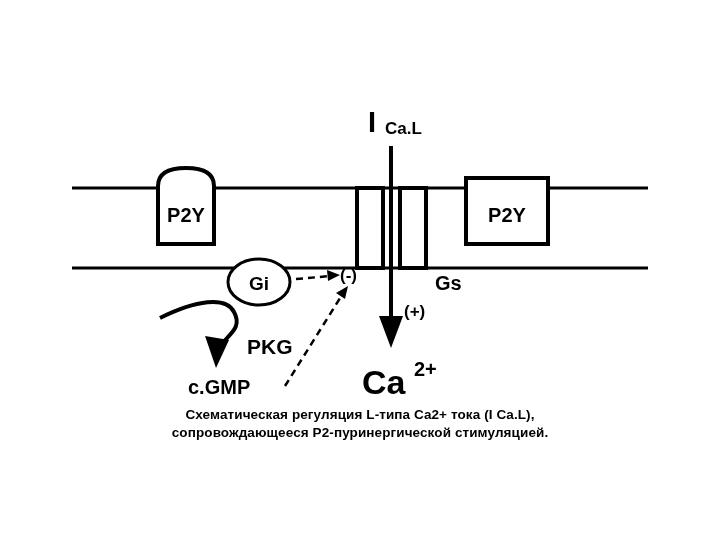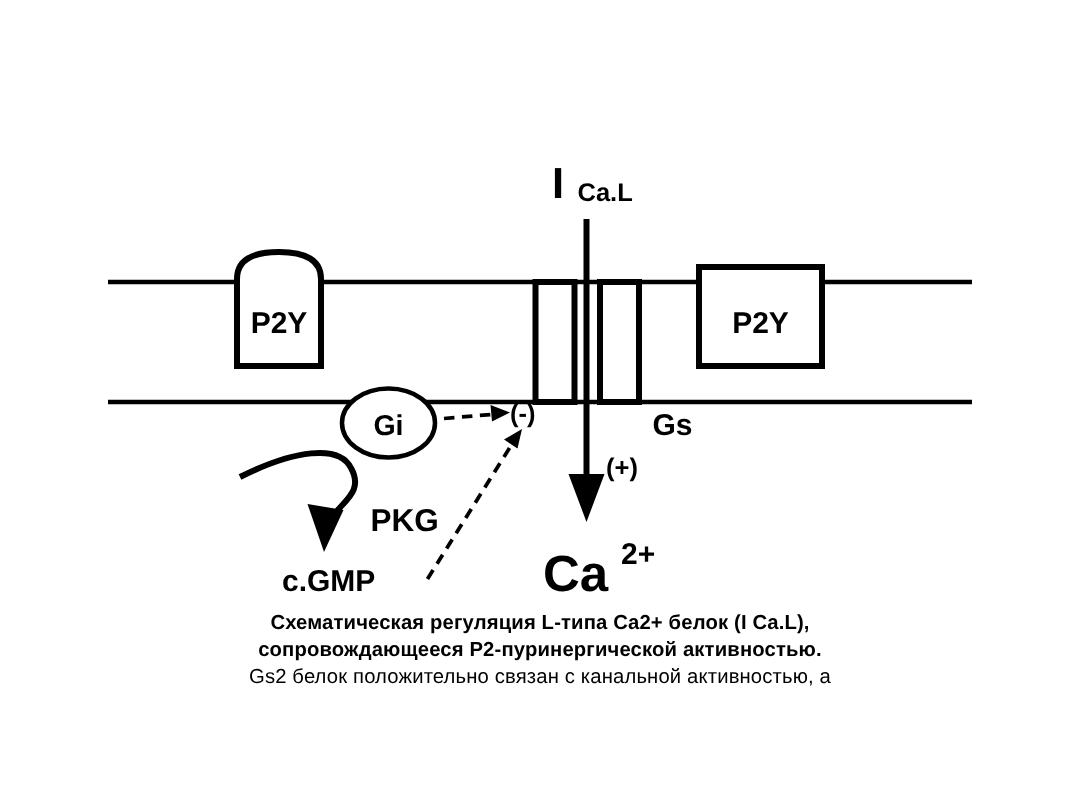--- a/index.html
+++ b/index.html
@@ -124,7 +124,7 @@
   </svg>
 
   <div class="caption-block">
-    <div class="caption-bold">Схематическая регуляция L-типа Ca2+ белок (I Ca.L),</div>
+    <div class="caption-bold">Схематическая регуляция L-типа Ca2+ тока (I Ca.L),</div>
     <div class="caption-bold">сопровождающееся P2-пуринергической активностью.</div>
     <div class="caption-normal">Gs2 белок положительно связан с канальной активностью, а</div>
   </div>

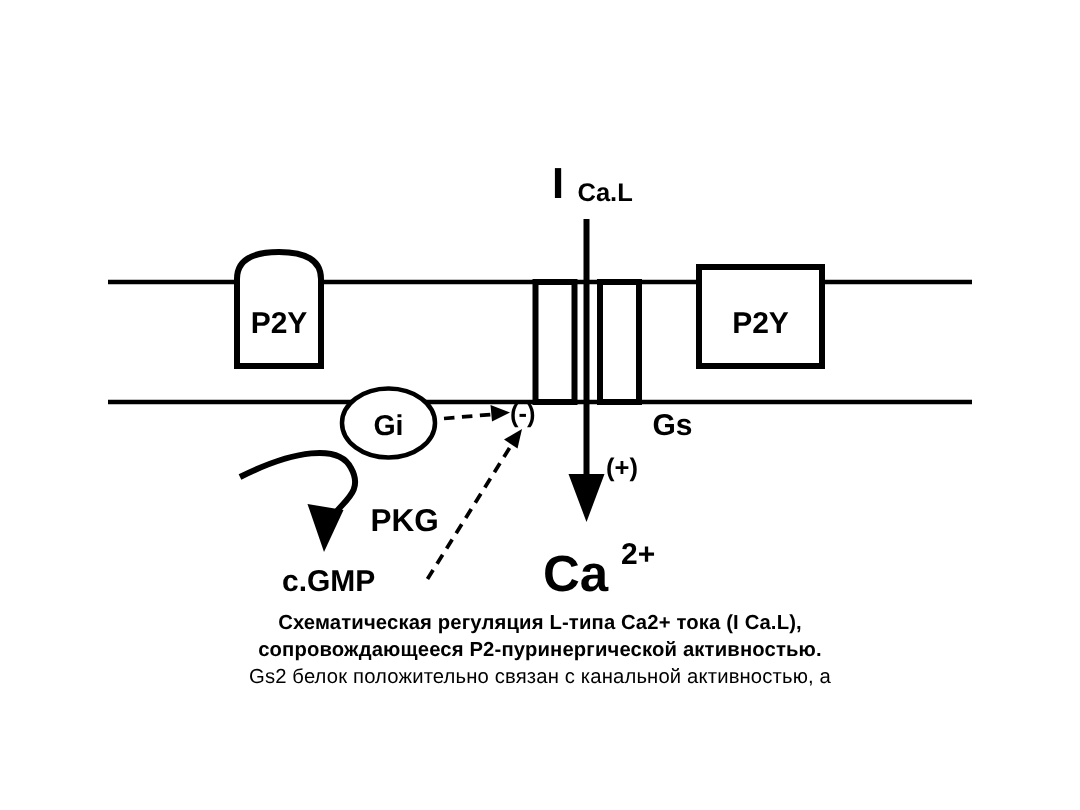--- a/index.html
+++ b/index.html
@@ -125,7 +125,7 @@
 
   <div class="caption-block">
     <div class="caption-bold">Схематическая регуляция L-типа Ca2+ тока (I Ca.L),</div>
-    <div class="caption-bold">сопровождающееся P2-пуринергической активностью.</div>
+    <div class="caption-bold">сопровождающееся P2-пуринергической стимуляцией.</div>
     <div class="caption-normal">Gs2 белок положительно связан с канальной активностью, а</div>
   </div>
 

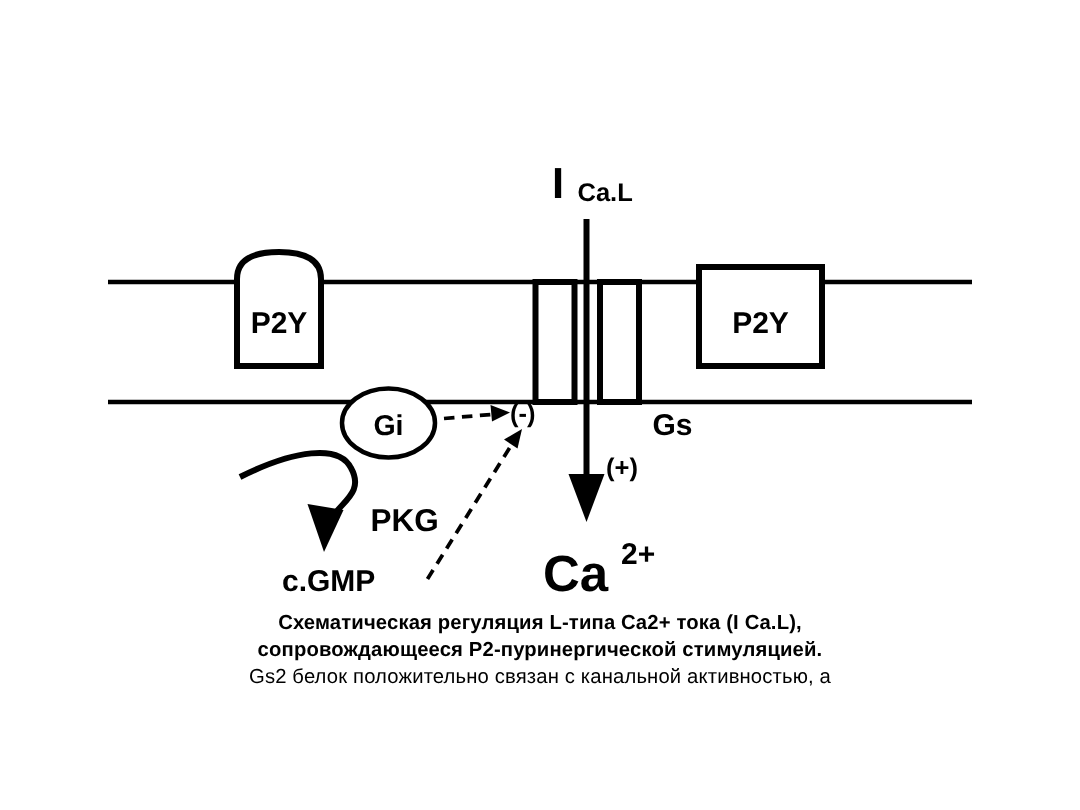--- a/index.html
+++ b/index.html
@@ -126,7 +126,6 @@
   <div class="caption-block">
     <div class="caption-bold">Схематическая регуляция L-типа Ca2+ тока (I Ca.L),</div>
     <div class="caption-bold">сопровождающееся P2-пуринергической стимуляцией.</div>
-    <div class="caption-normal">Gs2 белок положительно связан с канальной активностью, а</div>
   </div>
 
 </div>

